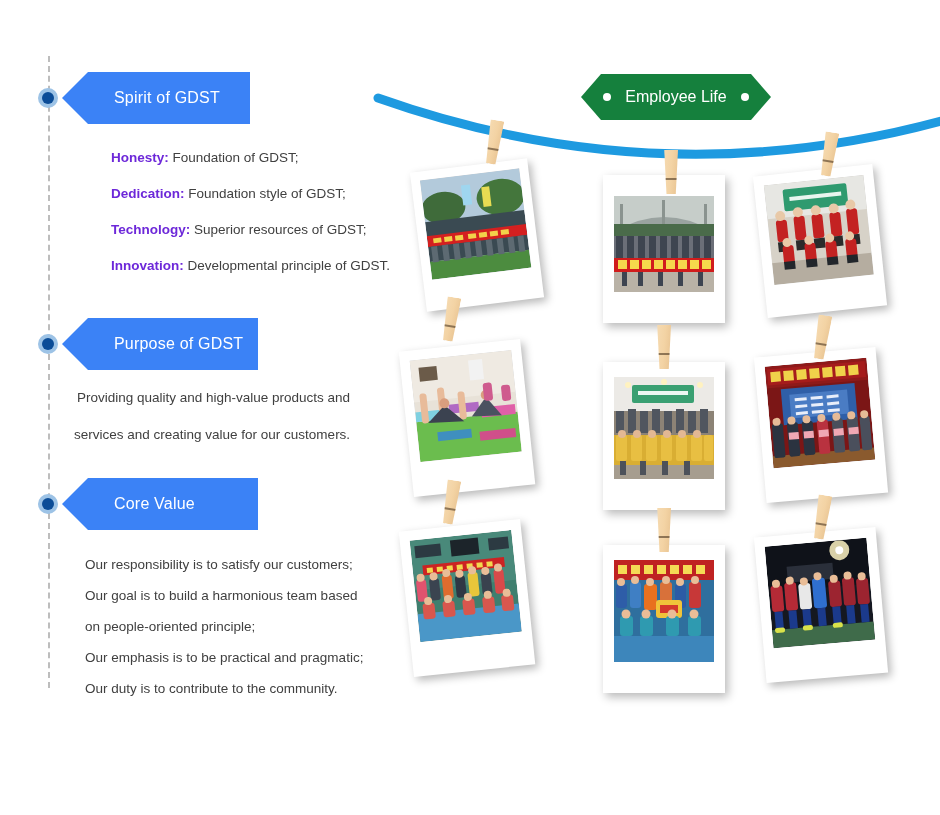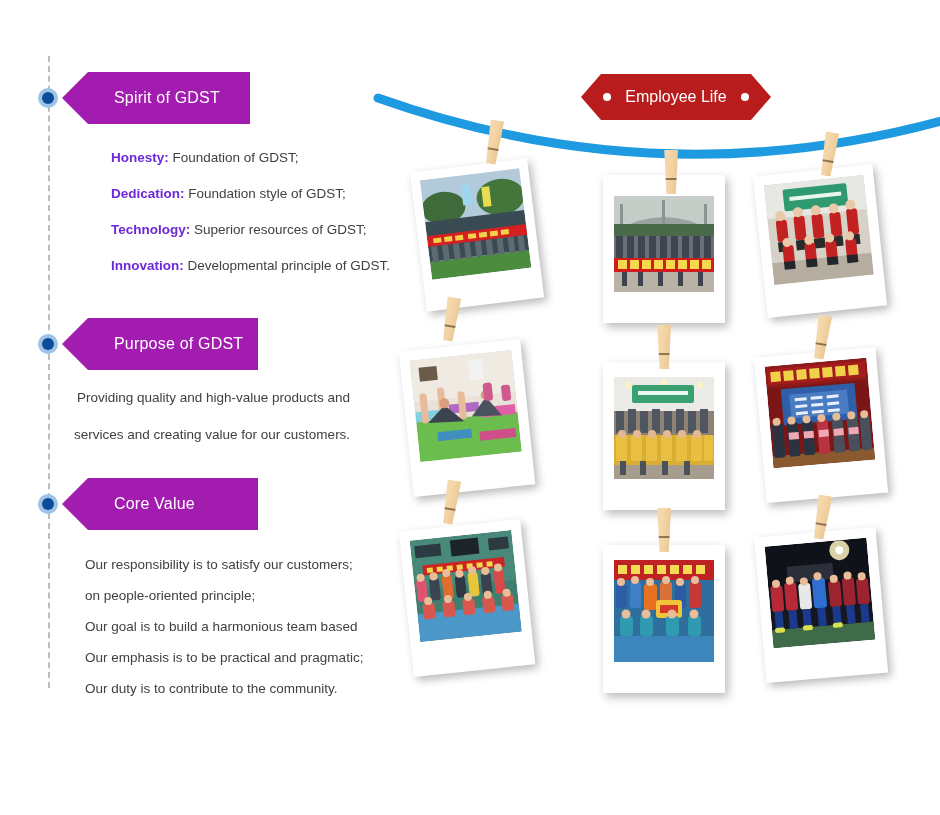--- a/index.html
+++ b/index.html
@@ -51,7 +51,7 @@
   .banner {
     position: absolute;
     height: 52px;
-    background: #a21caf;
+    background: #3b82f6;
     color: #ffffff;
     font-size: 16px;
     display: flex;

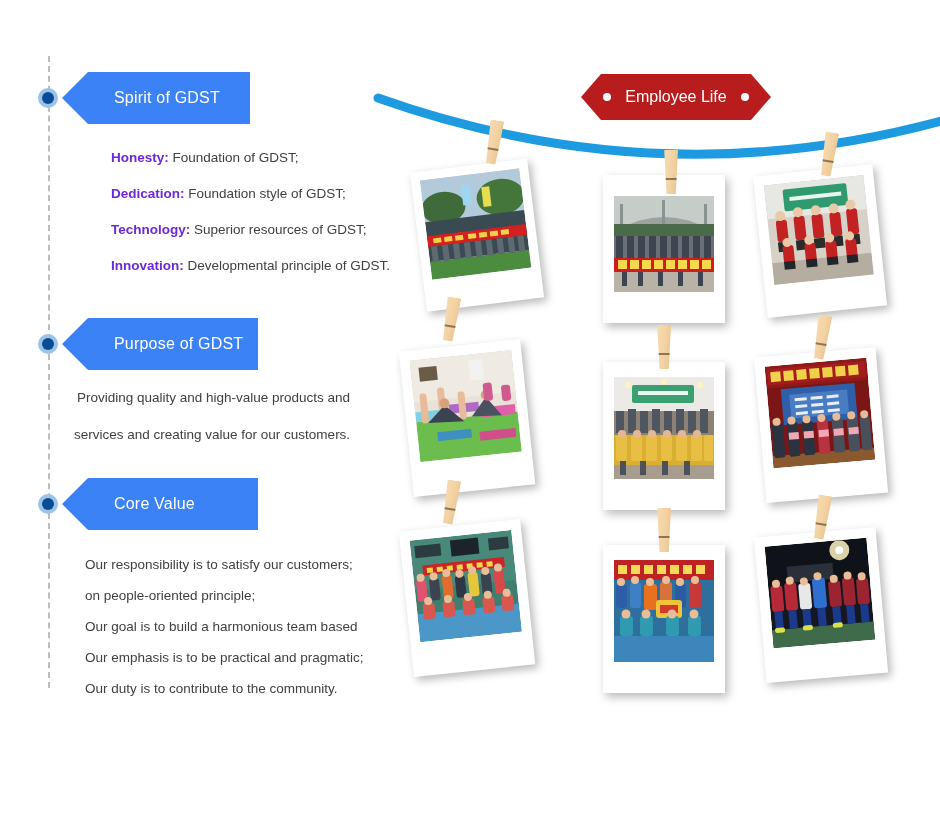--- a/index.html
+++ b/index.html
@@ -111,7 +111,7 @@
     top: 74px;
     width: 190px;
     height: 46px;
-    background: #b91c1c;
+    background: #15803d;
     color: #ffffff;
     font-size: 16px;
     display: flex;

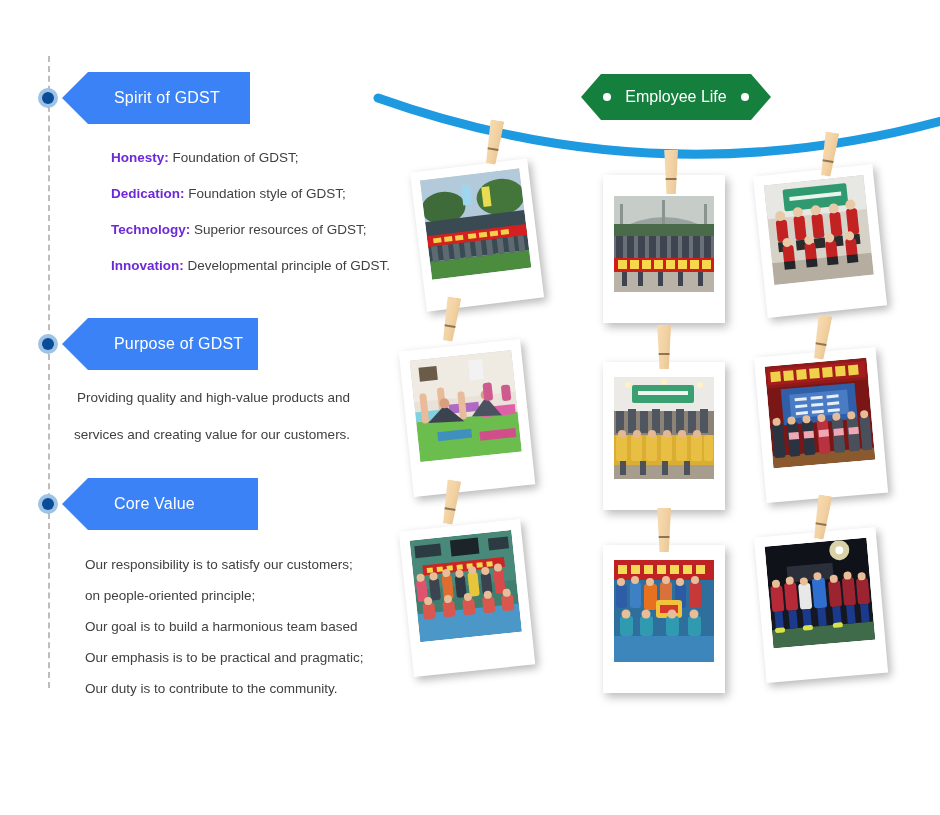--- a/index.html
+++ b/index.html
@@ -221,8 +221,8 @@
 
 <div class="text-block" id="core-text">
   <div class="para-line">Our responsibility is to satisfy our customers;</div>
+  <div class="para-line">Our goal is to build a harmonious team based</div>
   <div class="para-line">on people-oriented principle;</div>
-  <div class="para-line">Our goal is to build a harmonious team based</div>
   <div class="para-line">Our emphasis is to be practical and pragmatic;</div>
   <div class="para-line">Our duty is to contribute to the community.</div>
 </div>

